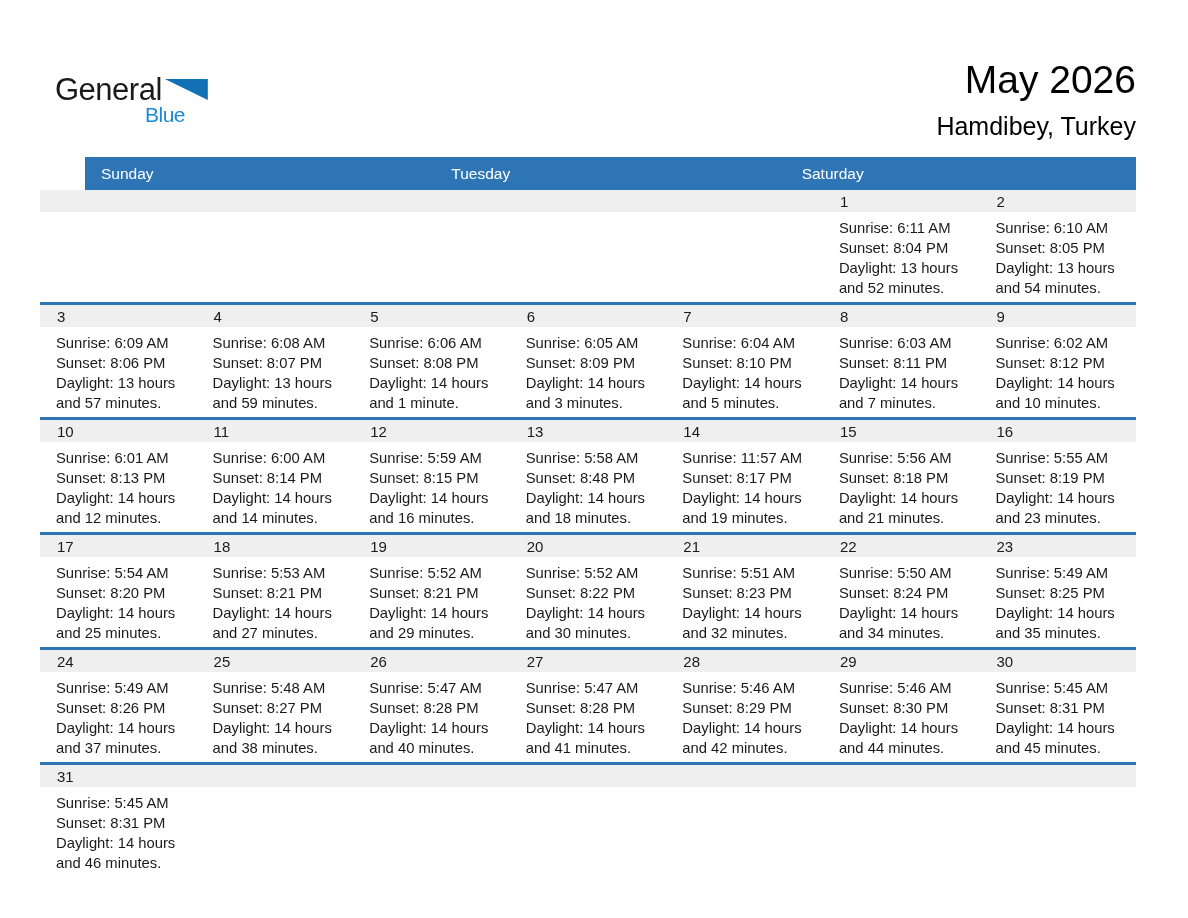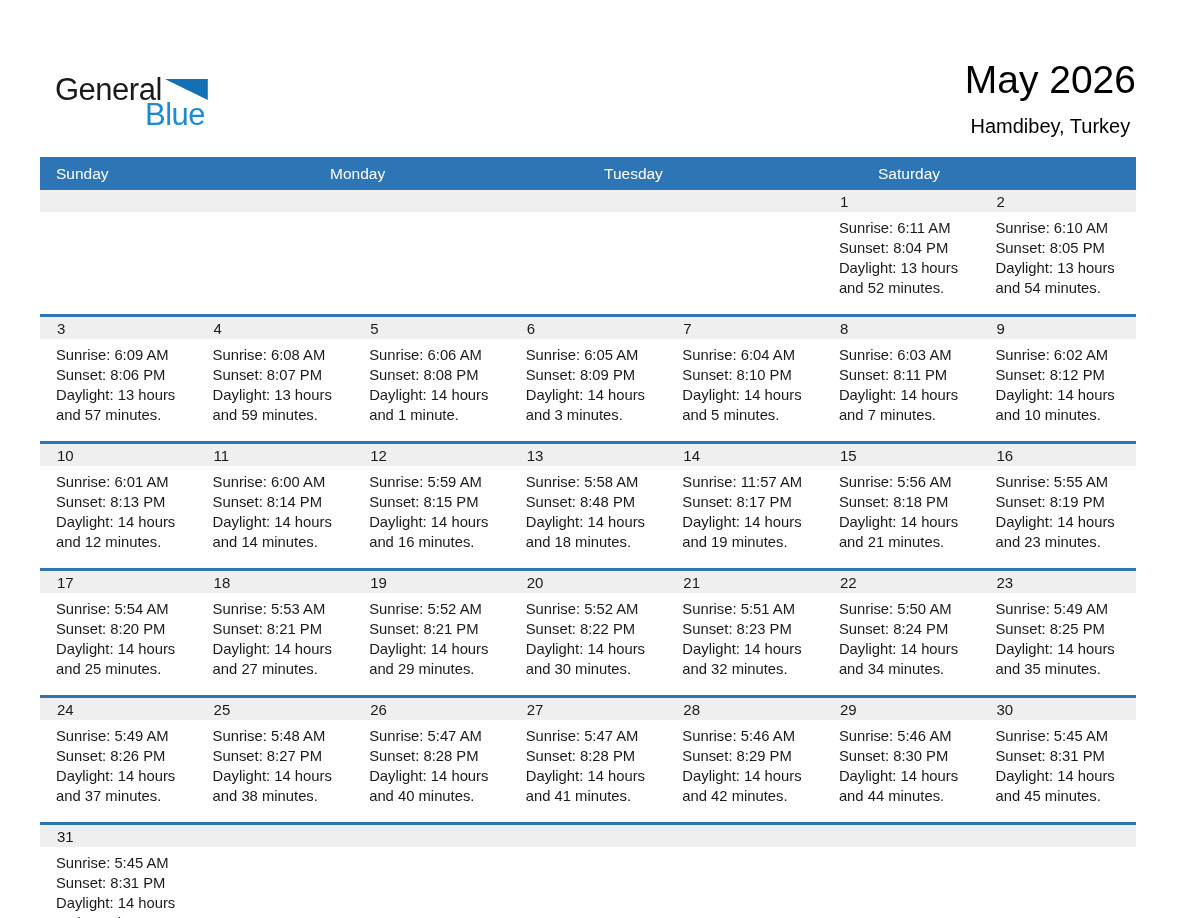--- a/index.html
+++ b/index.html
@@ -26,7 +26,7 @@
     background:var(--logo-triangle);
     clip-path:polygon(0 0,100% 0,100% 100%);}
   .logo-row2{margin-left:90px;margin-top:-7px;}
-  .logo-blue{font-size:31px;line-height:32px;color:var(--logo-blue);letter-spacing:-0.5px;margin-top:26px;}
+  .logo-blue{font-size:21px;line-height:32px;color:var(--logo-blue);letter-spacing:-0.5px;margin-top:26px;}
   
   .title-block{position:absolute;top:57px;right:52px;text-align:right;}
   .cal-title{font-size:39px;line-height:46px;color:#000;}

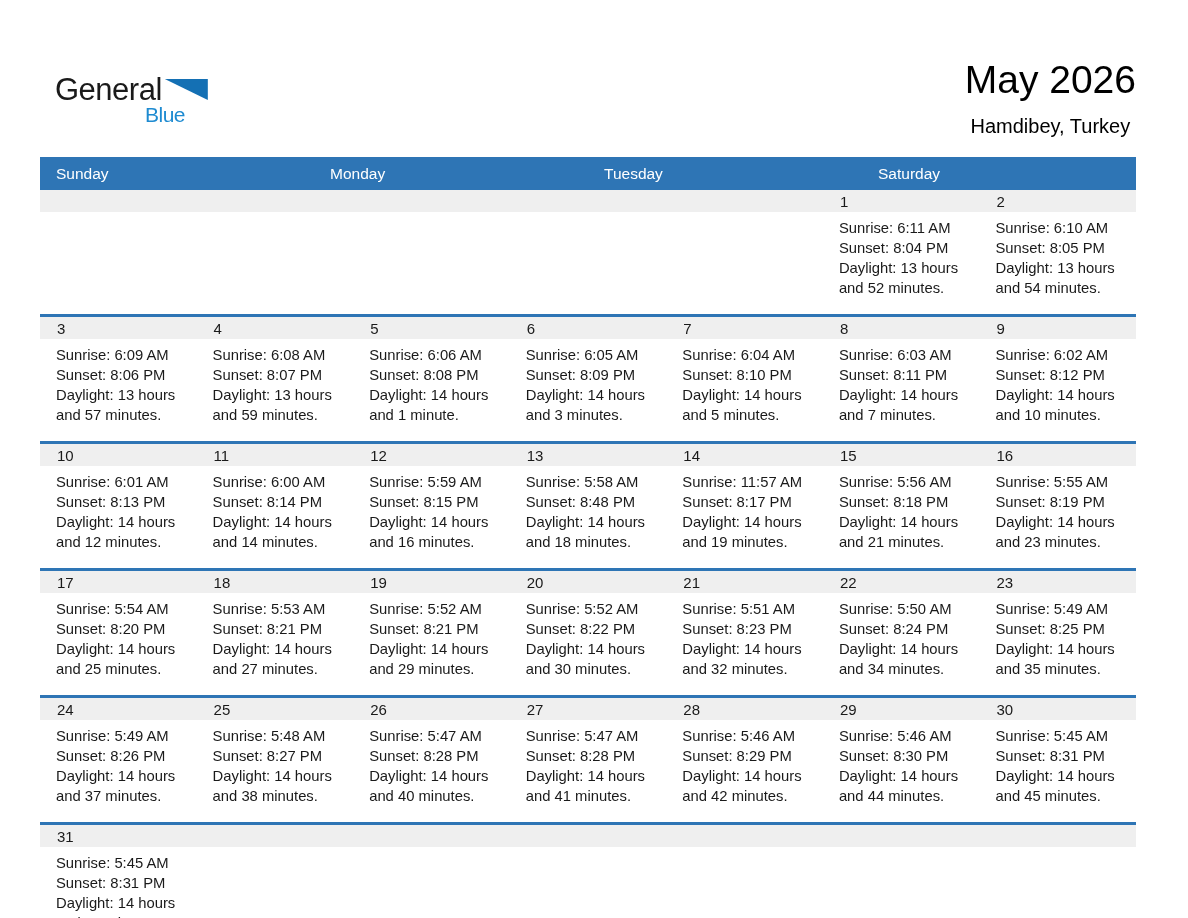--- a/index.html
+++ b/index.html
@@ -30,7 +30,7 @@
   
   .title-block{position:absolute;top:57px;right:52px;text-align:right;}
   .cal-title{font-size:39px;line-height:46px;color:#000;}
-  .cal-location{font-size:20px;line-height:24px;margin-top:11px;color:#000;text-align:center;}
+  .cal-location{font-size:25px;line-height:24px;margin-top:11px;color:#000;}
   
   .calendar{position:absolute;left:40px;top:157px;width:1096px;}
   .weekday-row{display:flex;background:var(--header-blue);height:33px;}

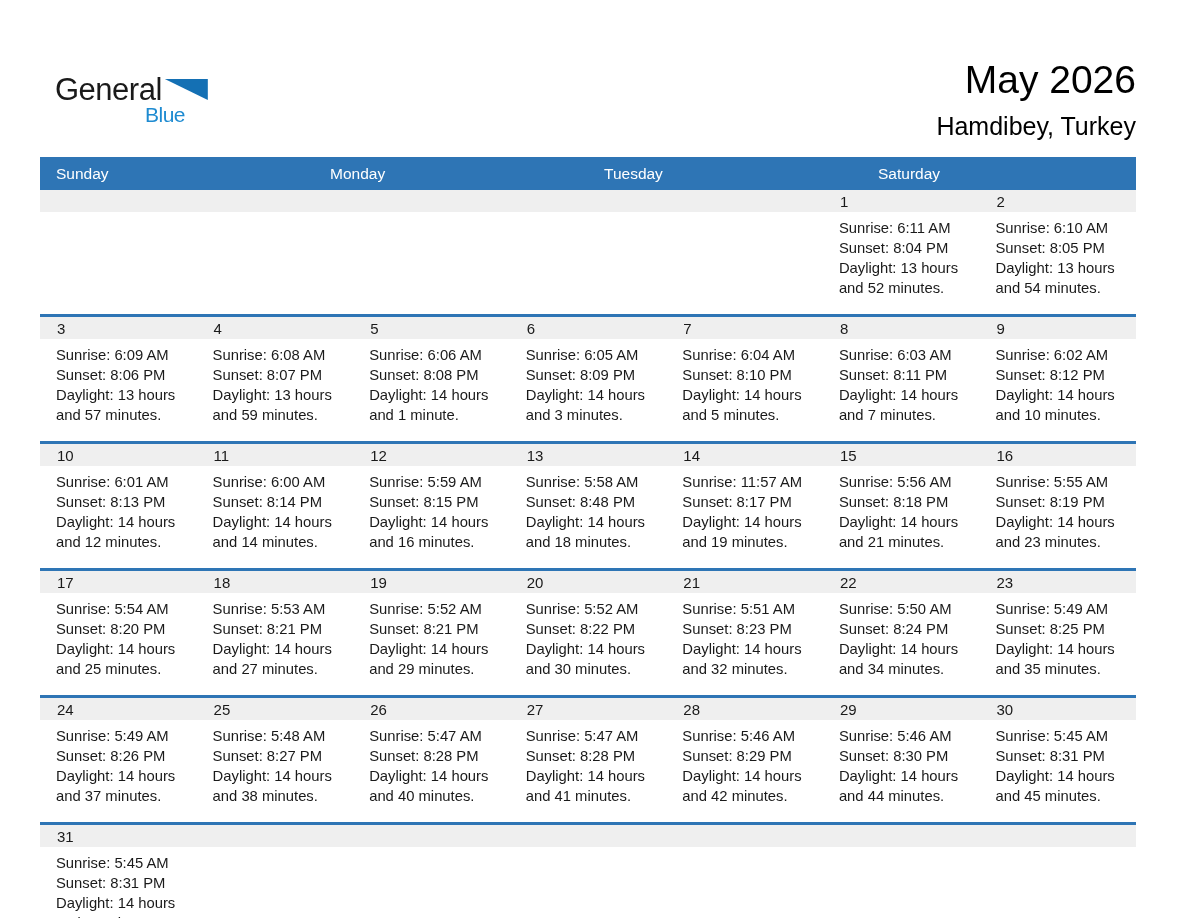--- a/index.html
+++ b/index.html
@@ -33,7 +33,7 @@
   .cal-location{font-size:25px;line-height:24px;margin-top:11px;color:#000;}
   
   .calendar{position:absolute;left:40px;top:157px;width:1096px;}
-  .weekday-row{display:flex;background:var(--header-blue);height:33px;}
+  .weekday-row{display:flex;background:var(--header-blue);height:33px;margin-left:45px;}
   .weekday-cell{flex:1;min-width:0;display:flex;align-items:center;
     padding-left:16px;color:#fff;font-size:15.5px;}
   .week-row{display:flex;background:#fff;}

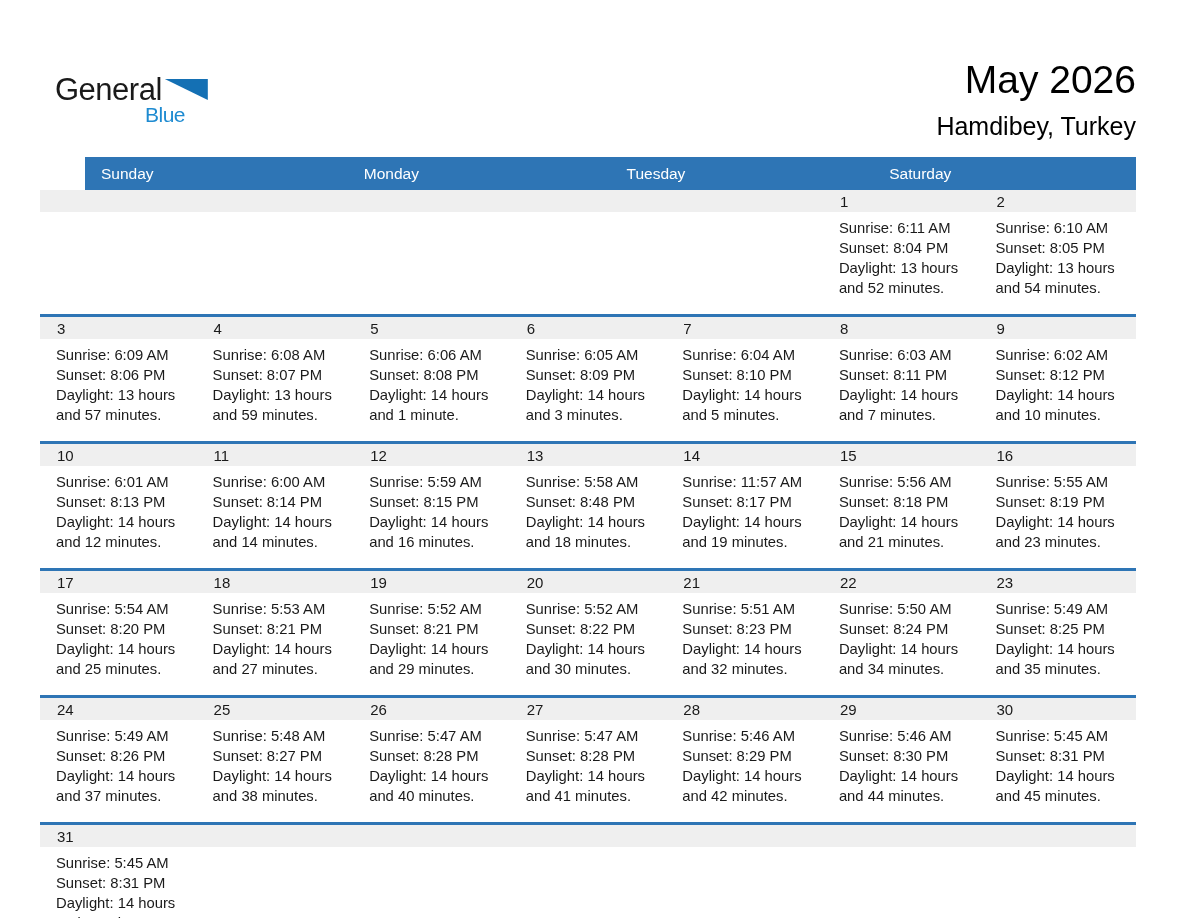--- a/index.html
+++ b/index.html
@@ -65,7 +65,6 @@
 <div class="calendar">
   <div class="weekday-row">
     <div class="weekday-cell">Sunday</div>
-    <div class="weekday-cell">Monday</div>
     <div class="weekday-cell">Tuesday</div>
     <div class="weekday-cell">Saturday</div>
   </div>

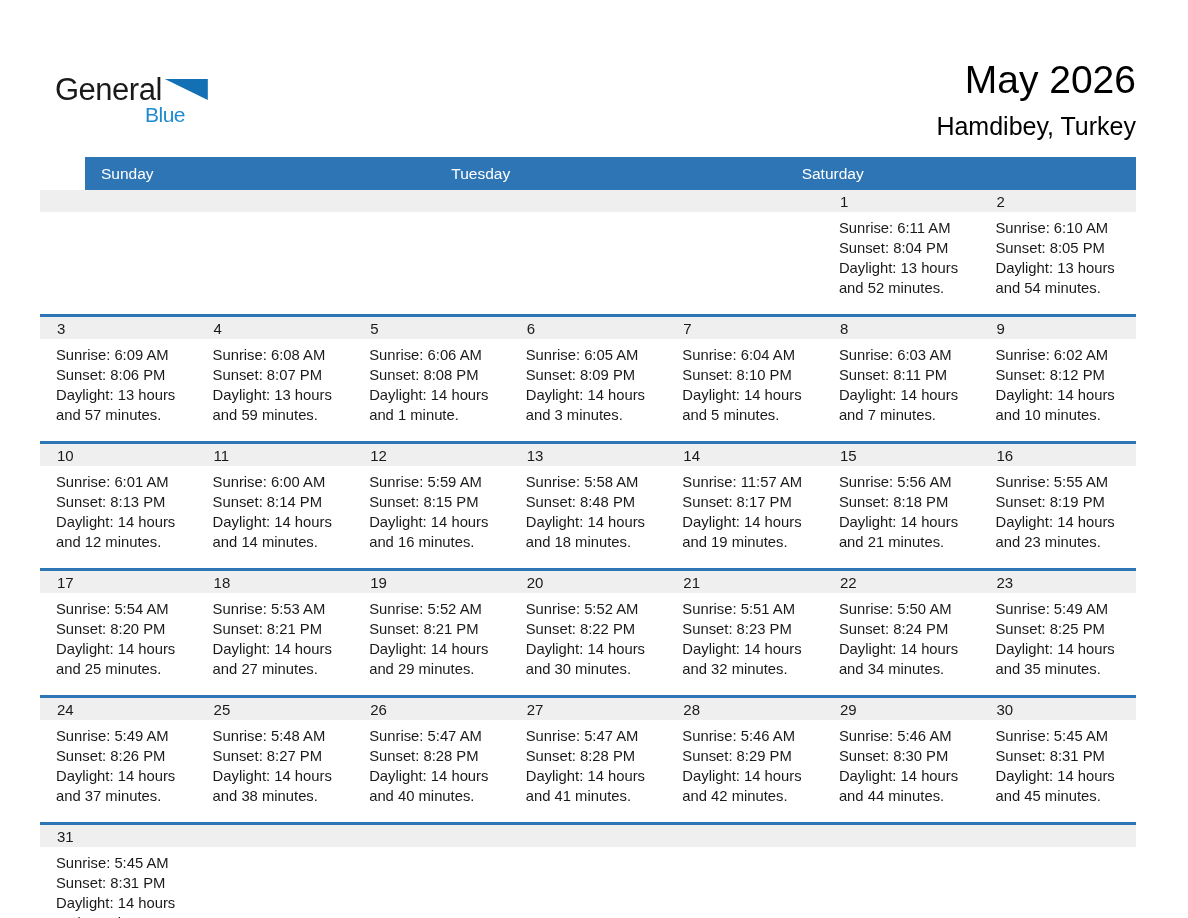--- a/index.html
+++ b/index.html
@@ -41,7 +41,7 @@
   .day-cell{flex:1;min-width:0;display:flex;flex-direction:column;}
   .day-num{height:22px;background:var(--band-gray);font-size:15px;color:#1A1A1A;
     display:flex;align-items:center;padding-left:17px;}
-  .day-info{padding:6px 8px 16px 16px;min-height:85px;}
+  .day-info{padding:6px 8px 4px 16px;min-height:85px;}
   .info-line{font-size:14.8px;line-height:20px;color:var(--body-text);white-space:nowrap;}
 </style>
 </head>

